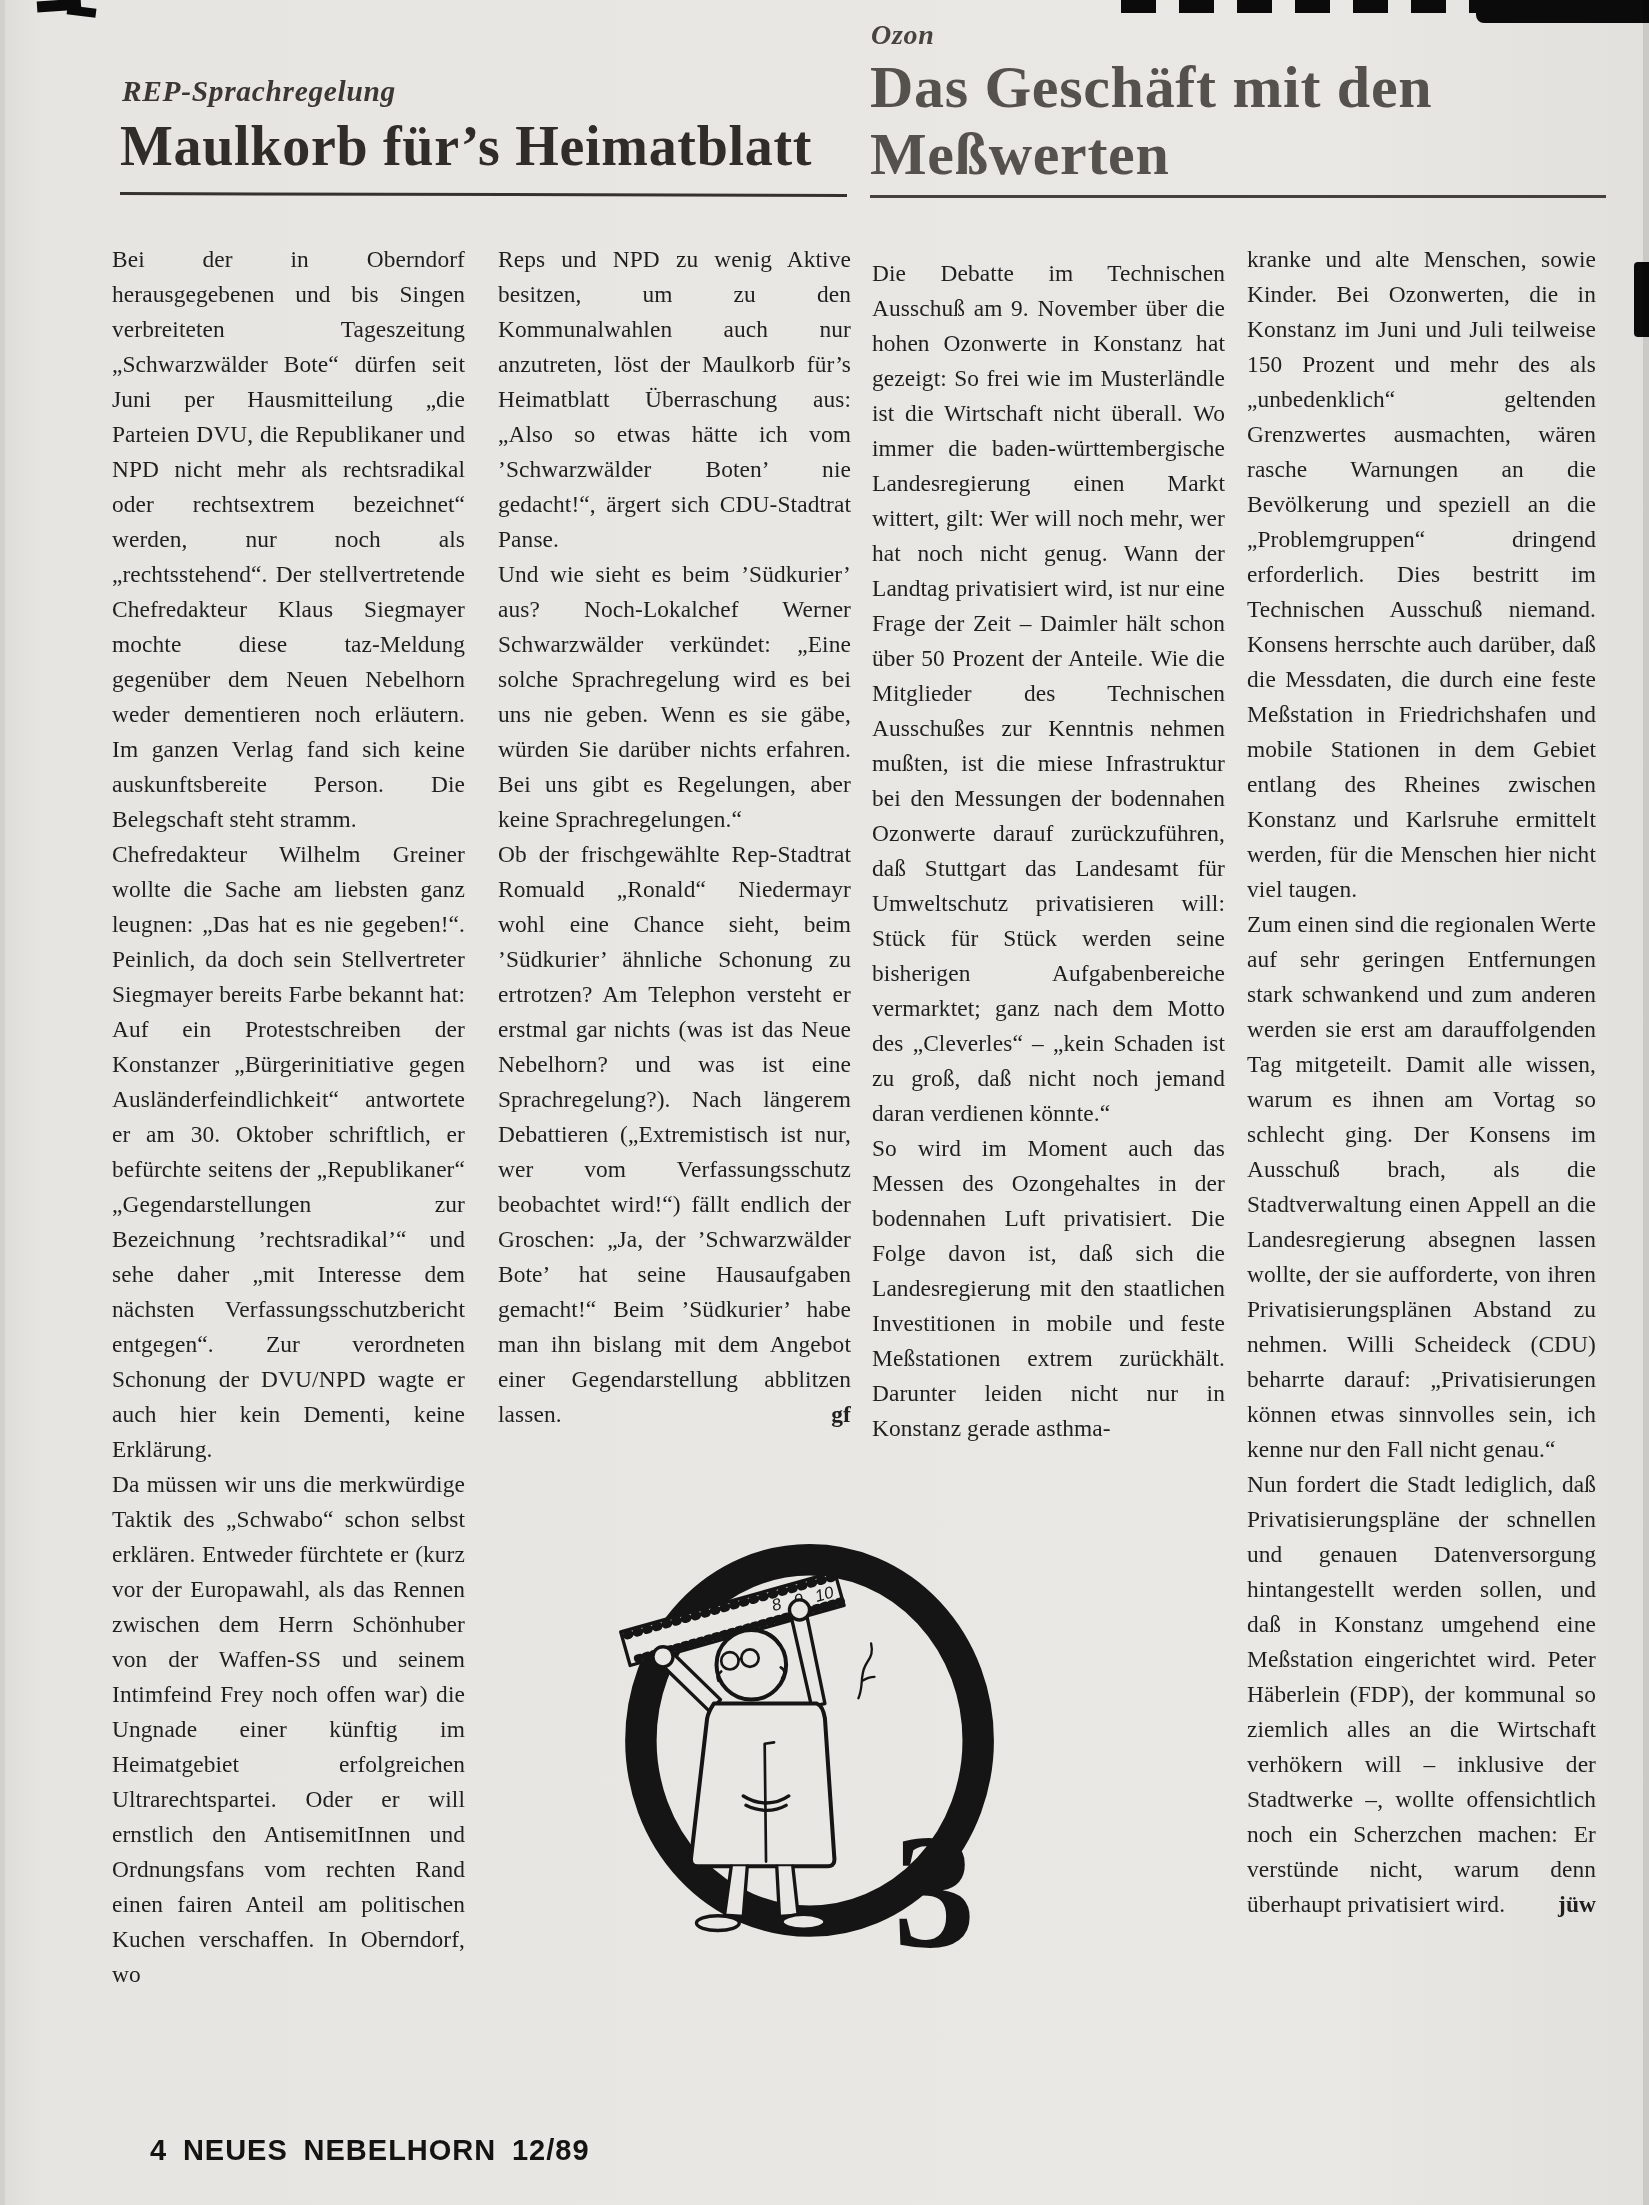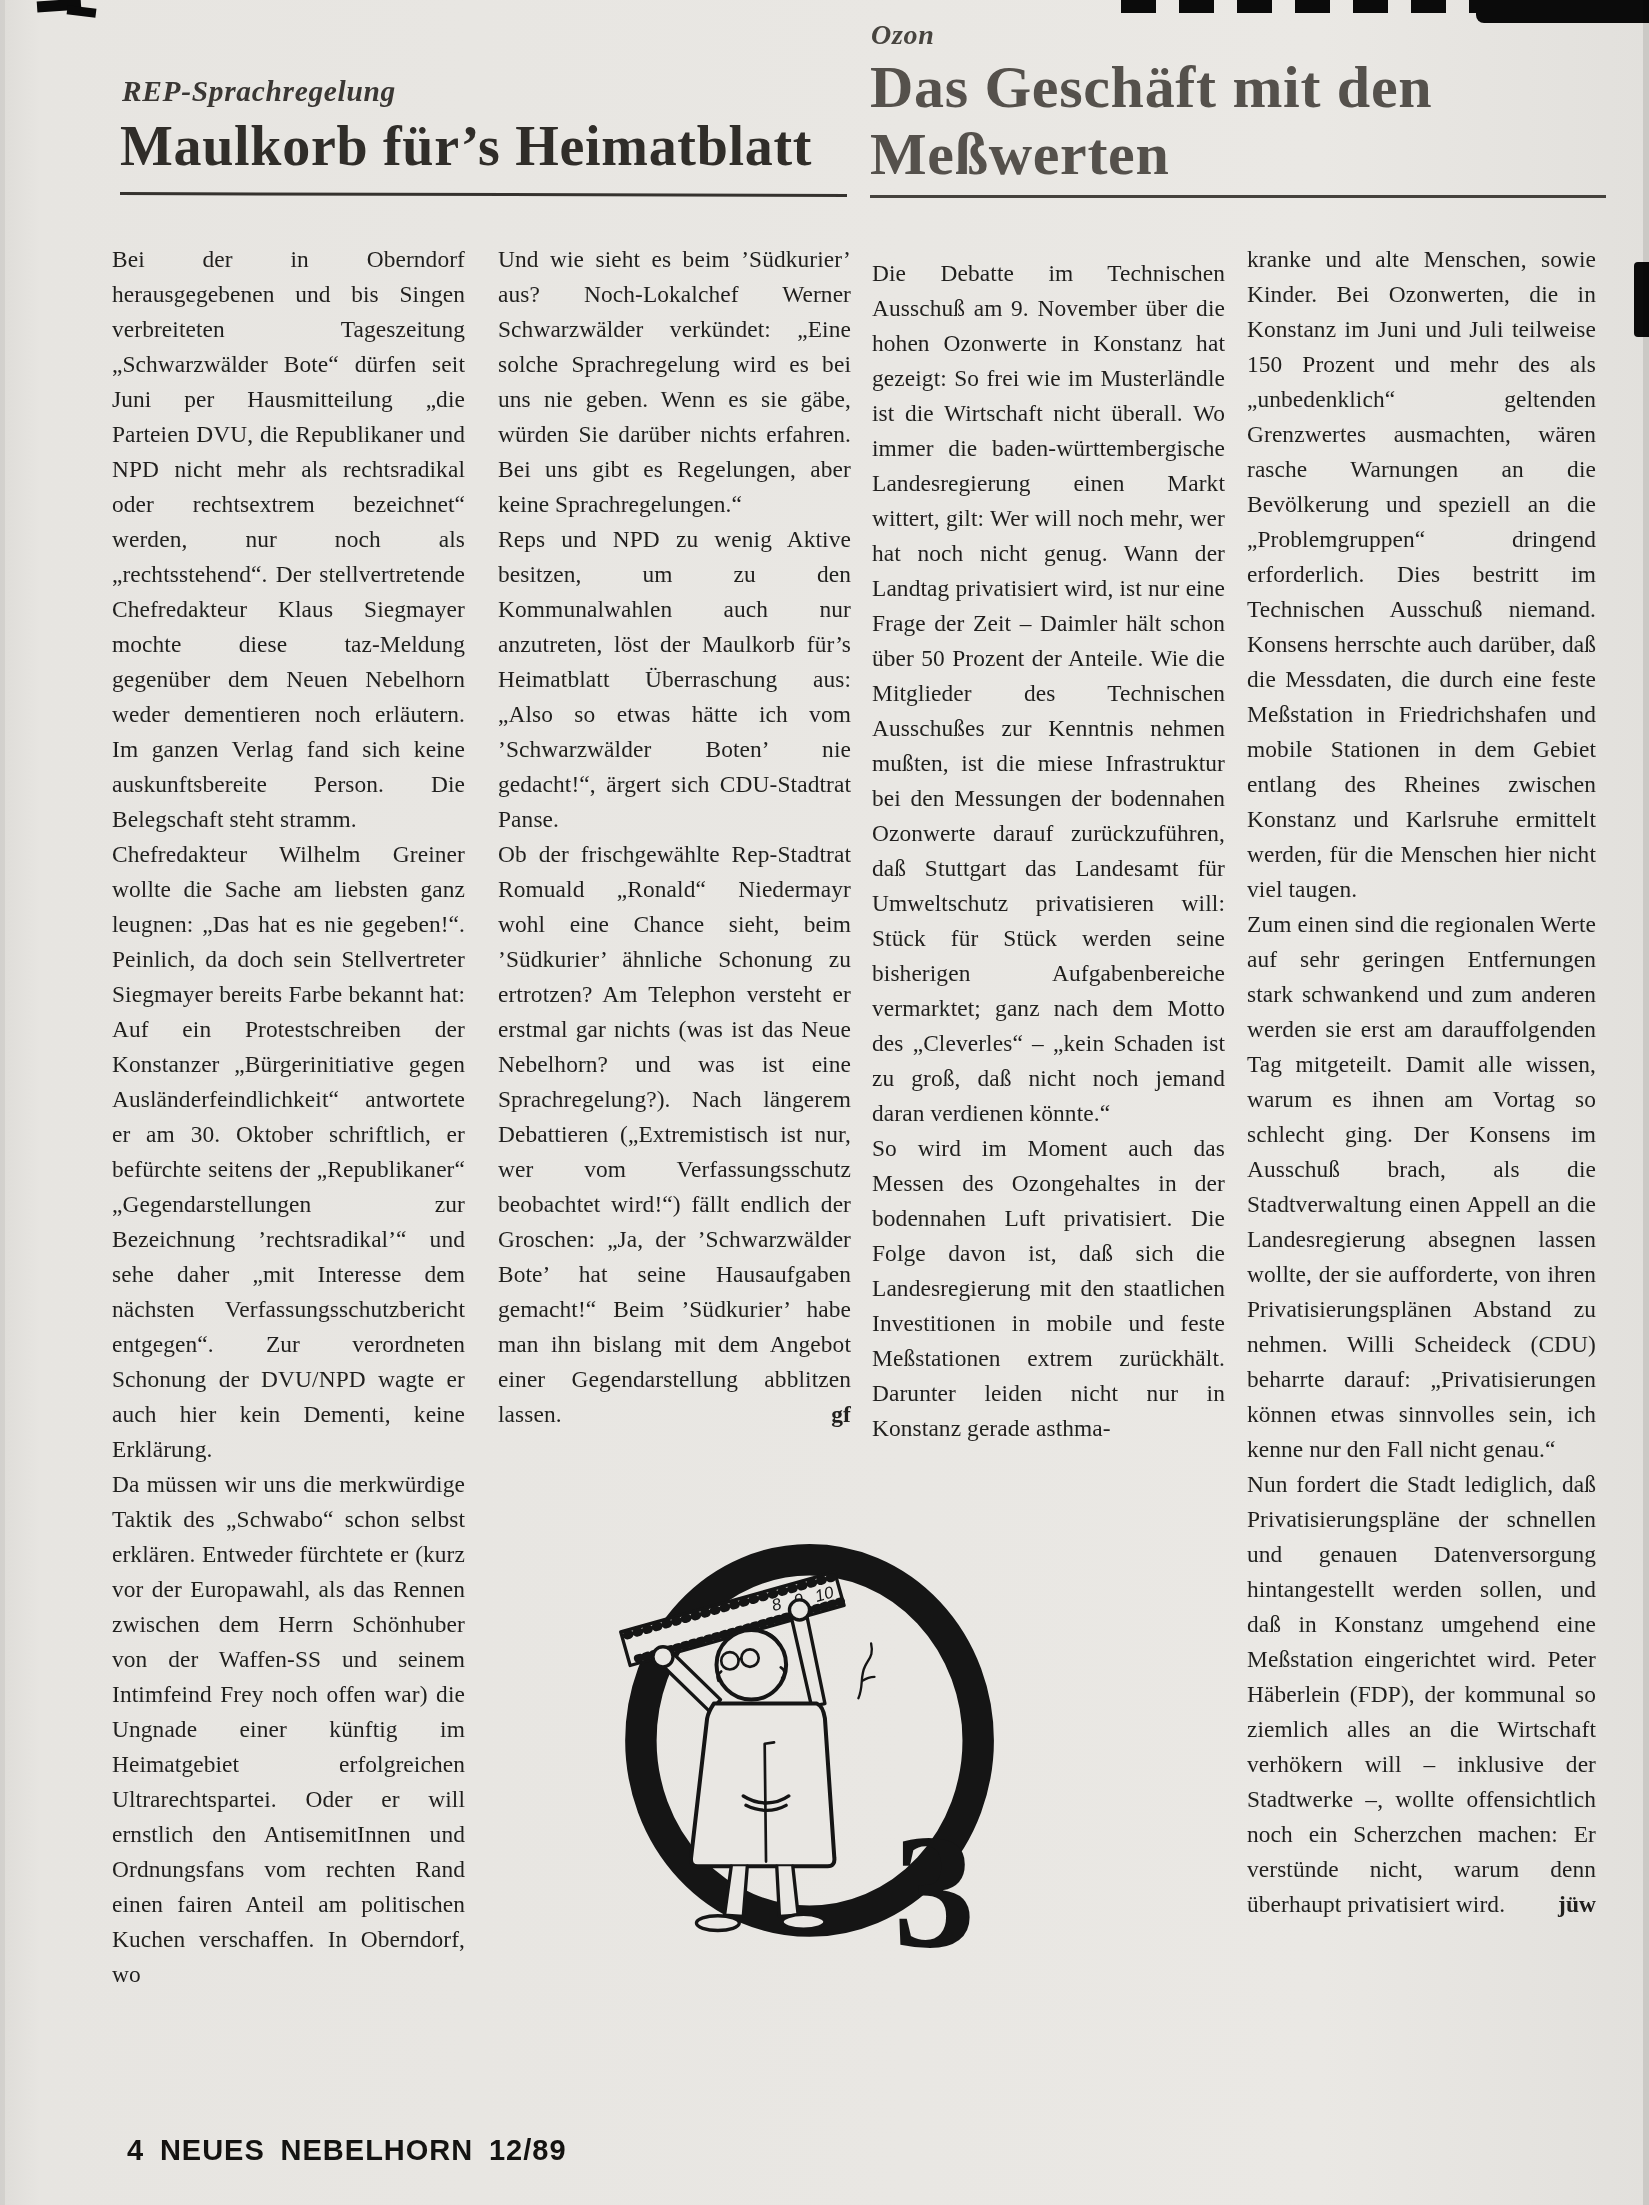--- a/index.html
+++ b/index.html
@@ -85,8 +85,8 @@
   </div>
 
   <div class="col col-2">
+    <p class="para">Reps und NPD zu wenig Aktive besitzen, um zu den Kommunalwahlen auch nur anzutreten, löst der Maulkorb für’s Heimatblatt Überraschung aus: „Also so etwas hätte ich vom ’Schwarzwälder Boten’ nie gedacht!“, ärgert sich CDU-Stadtrat Panse.</p>
     <p class="para">Und wie sieht es beim ’Südkurier’ aus? Noch-Lokalchef Werner Schwarzwälder verkündet: „Eine solche Sprachregelung wird es bei uns nie geben. Wenn es sie gäbe, würden Sie darüber nichts erfahren. Bei uns gibt es Regelungen, aber keine Sprachregelungen.“</p>
-    <p class="para">Reps und NPD zu wenig Aktive besitzen, um zu den Kommunalwahlen auch nur anzutreten, löst der Maulkorb für’s Heimatblatt Überraschung aus: „Also so etwas hätte ich vom ’Schwarzwälder Boten’ nie gedacht!“, ärgert sich CDU-Stadtrat Panse.</p>
     <p class="para"><span>Ob der frischgewählte Rep-Stadtrat Romuald „Ronald“ Niedermayr wohl eine Chance sieht, beim ’Südkurier’ ähnliche Schonung zu ertrotzen? Am Telephon versteht er erstmal gar nichts (was ist das Neue Nebelhorn? und was ist eine Sprachregelung?). Nach längerem Debattieren („Extremistisch ist nur, wer vom Verfassungsschutz beobachtet wird!“) fällt endlich der Groschen: „Ja, der ’Schwarzwälder Bote’ hat seine Hausaufgaben gemacht!“ Beim ’Südkurier’ habe man ihn bislang mit dem Angebot einer Gegendarstellung abblitzen lassen.</span><span class="sig">gf</span></p>
   </div>
 

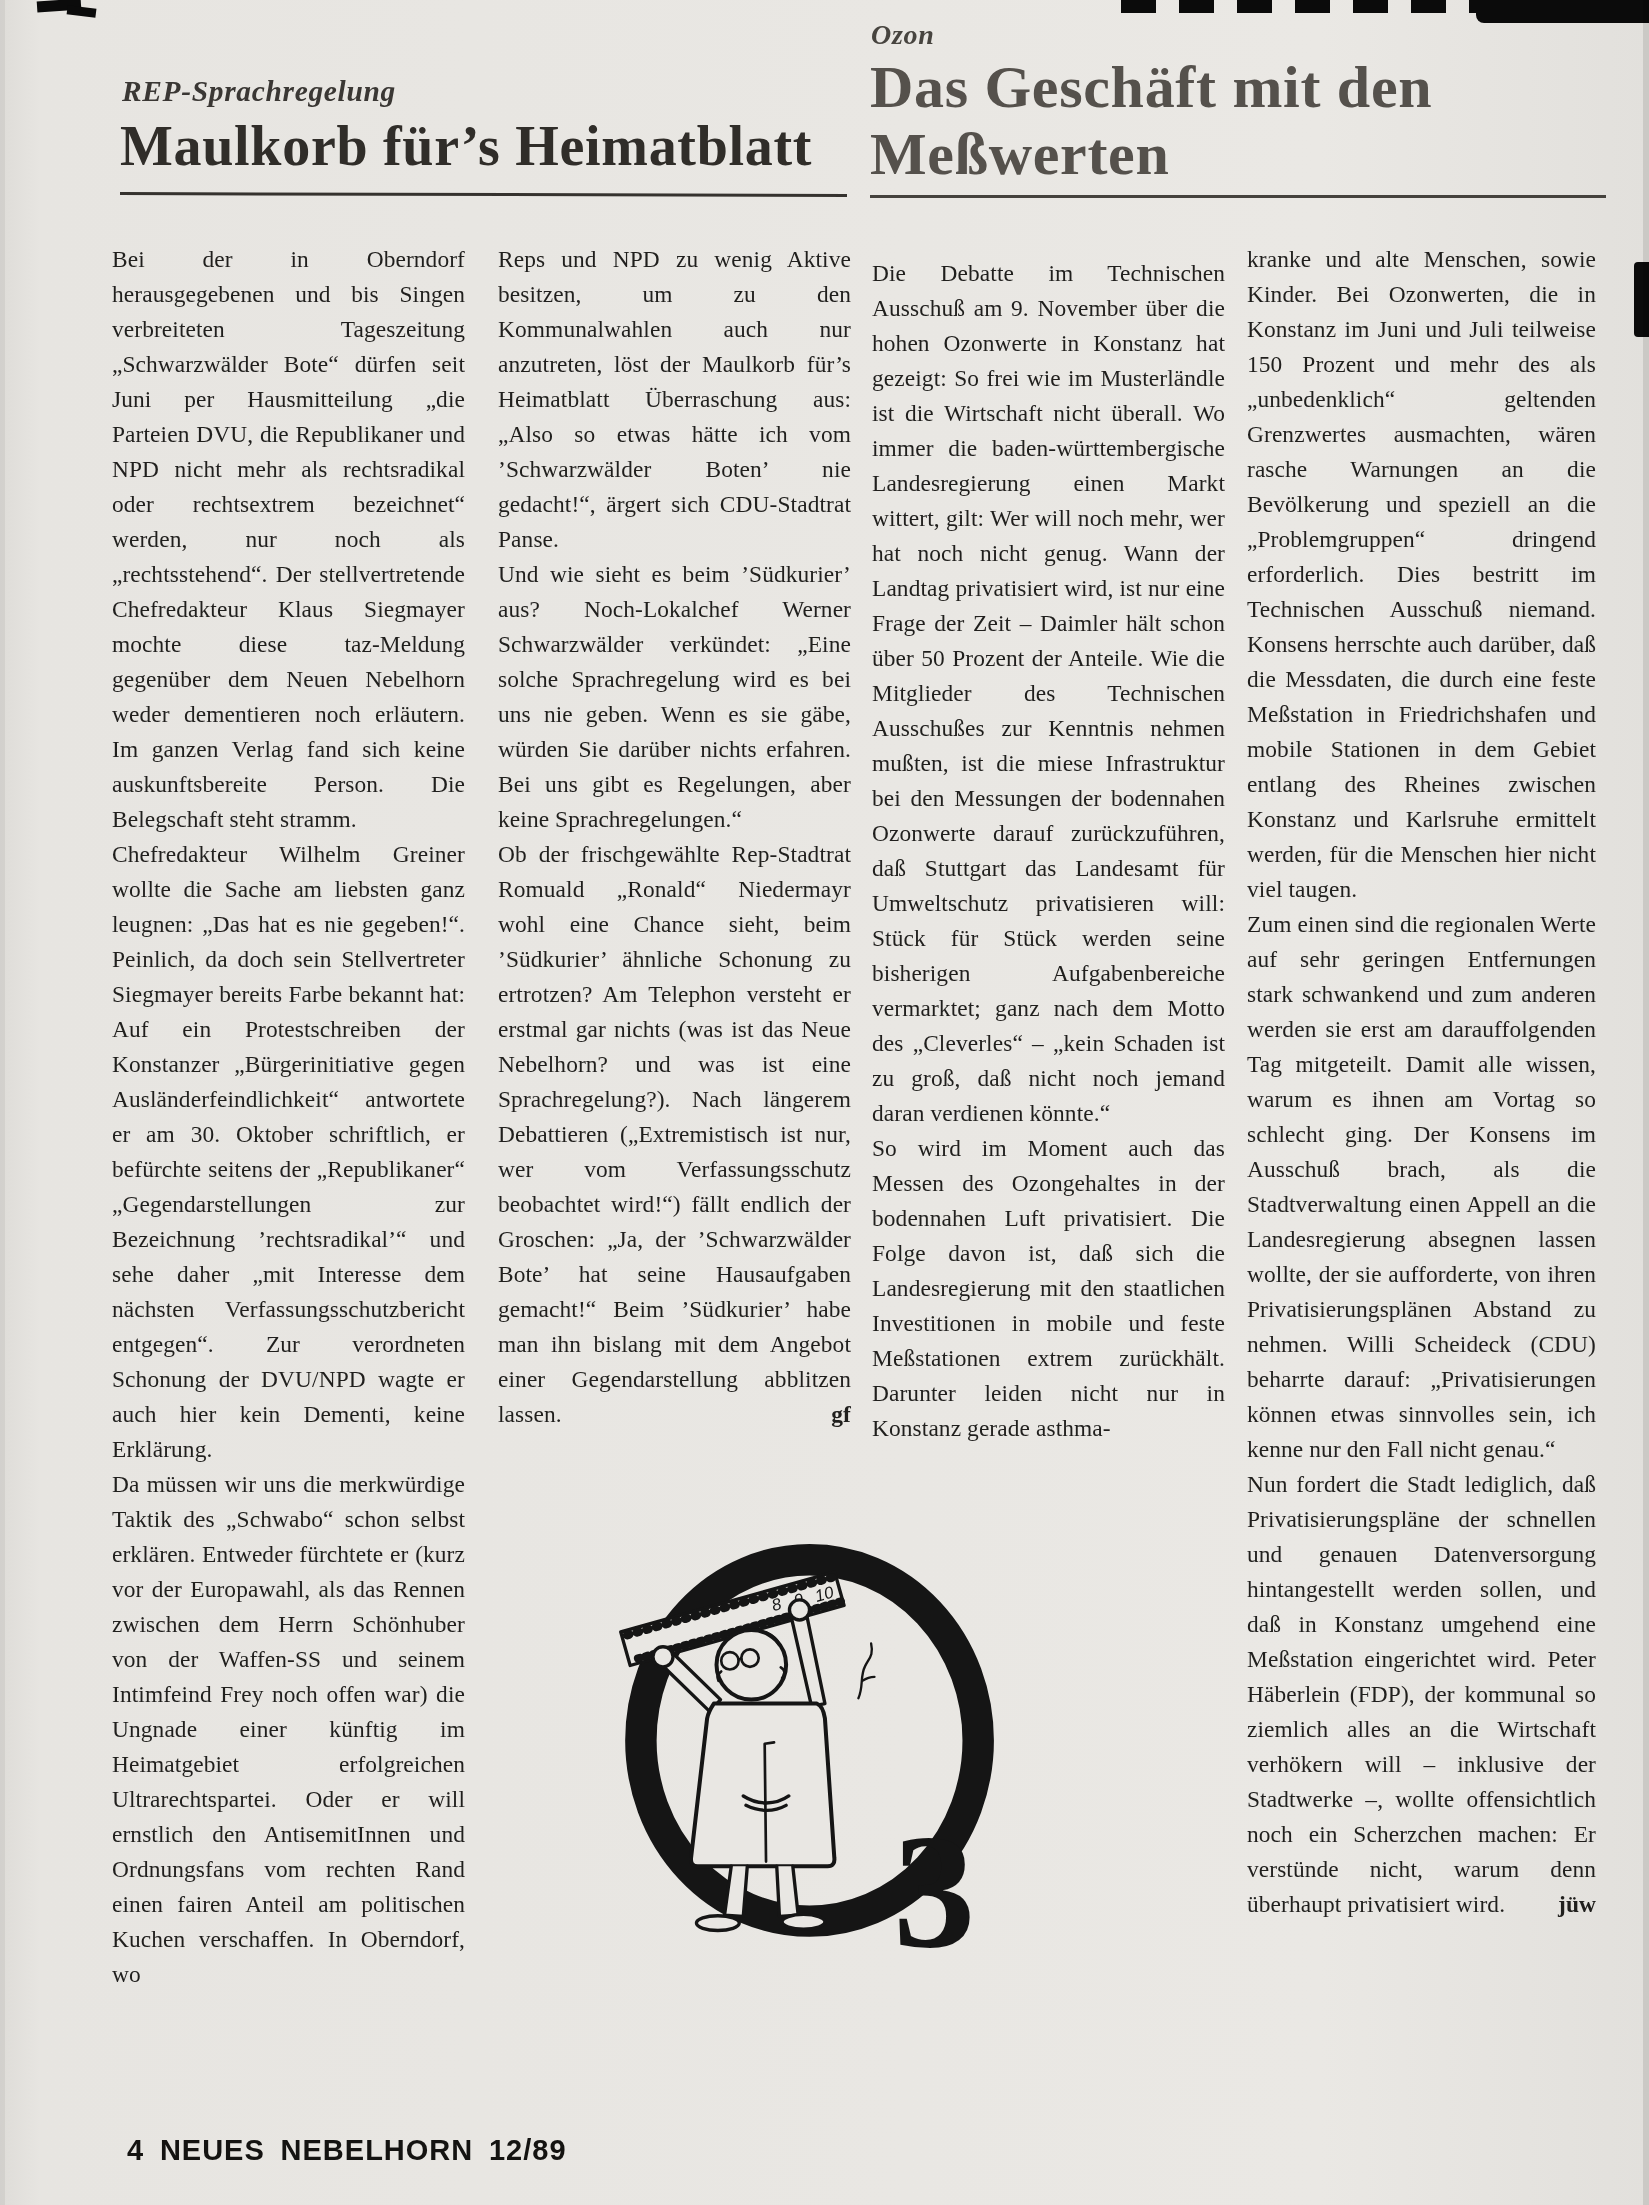--- a/index.html
+++ b/index.html
@@ -51,7 +51,7 @@
   .illo{position:absolute;left:612px;top:1543px;}
   
   .footer{
-    position:absolute;left:127px;top:2134px;
+    position:absolute;left:150px;top:2134px;
     font-family:"Liberation Sans",sans-serif;
     font-weight:bold;font-size:29px;color:#141311;
     letter-spacing:1px;word-spacing:6.7px;

